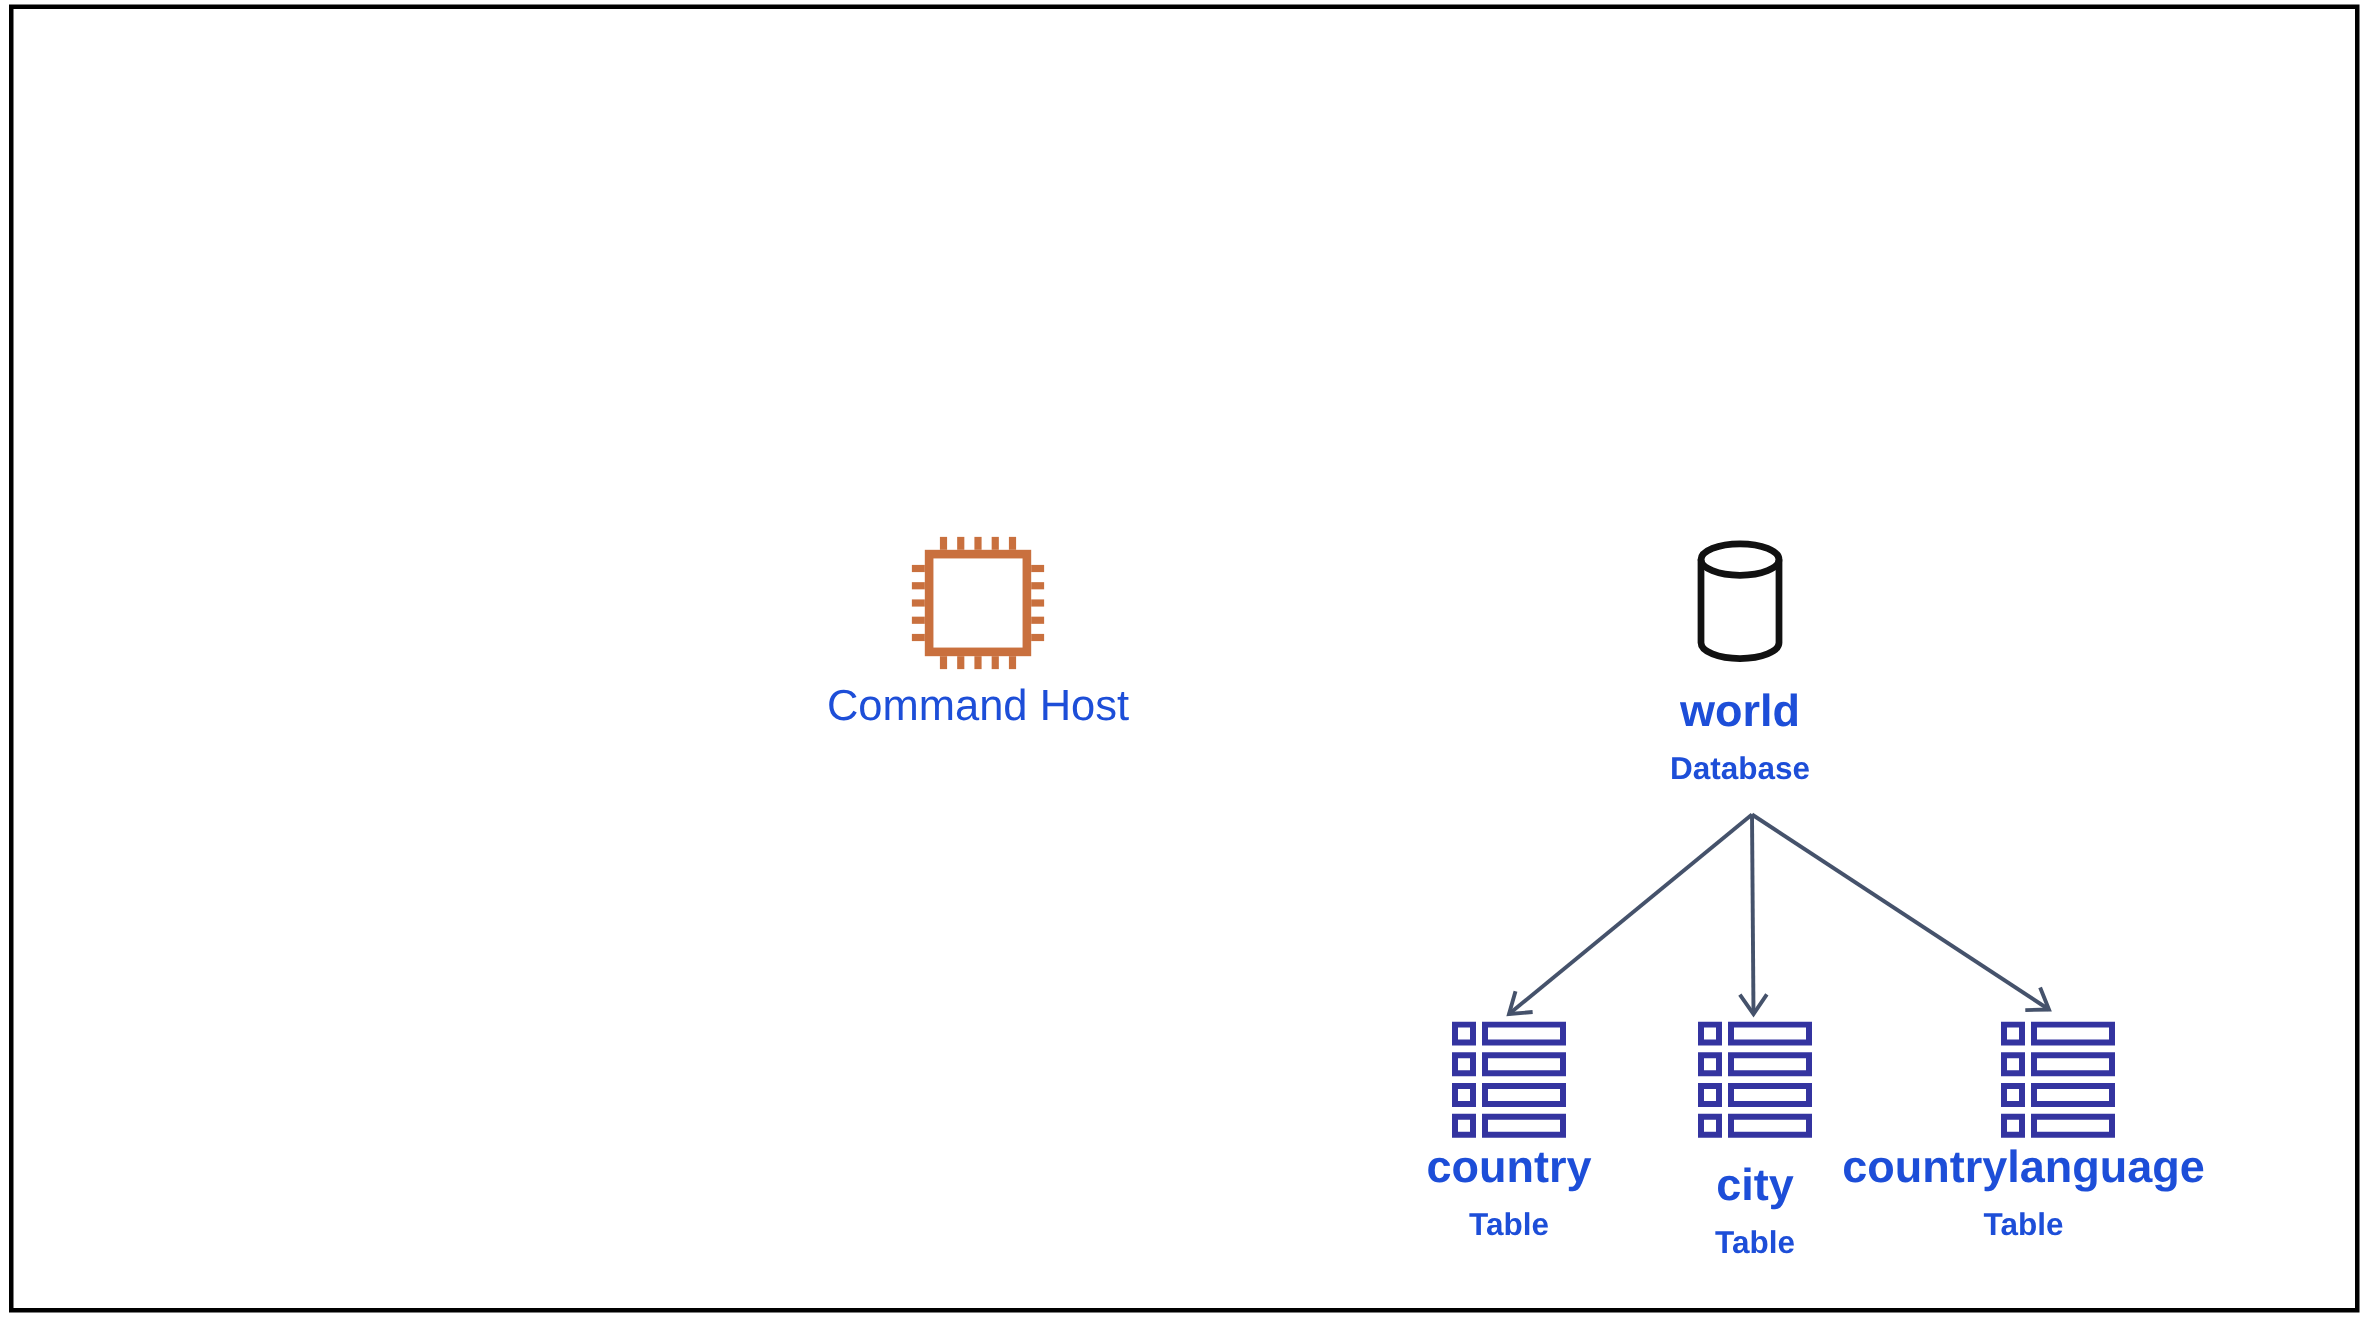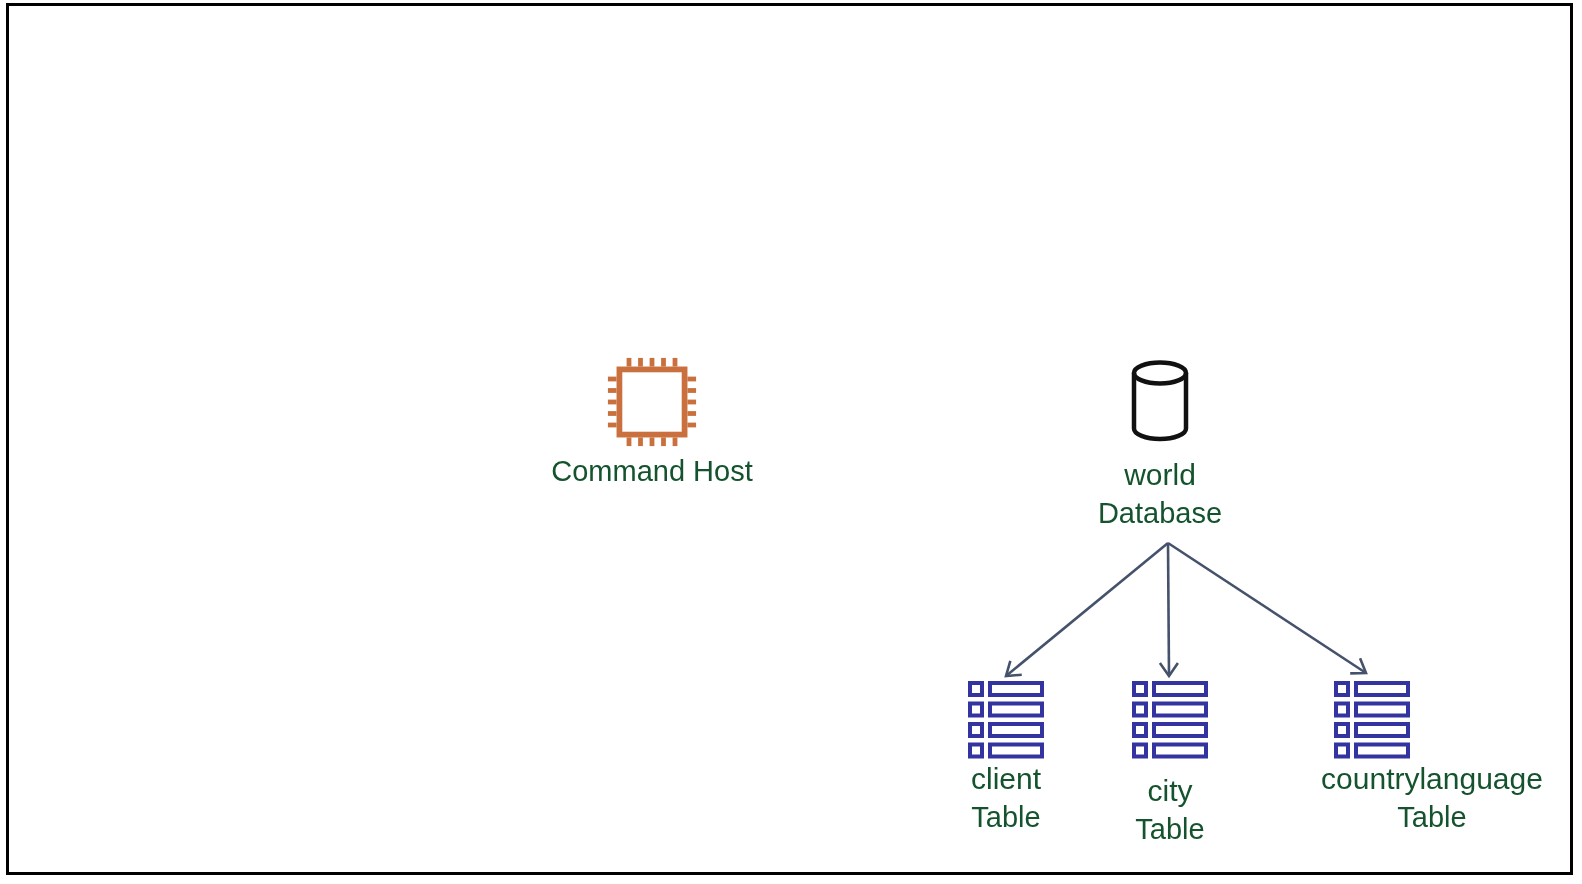--- a/index.html
+++ b/index.html
@@ -29,7 +29,7 @@
     position: absolute;
     transform: translateX(-50%);
     text-align: center;
-    color: #14532d;
+    color: #1d4ed8;
     white-space: nowrap;
     line-height: 38px;
   }

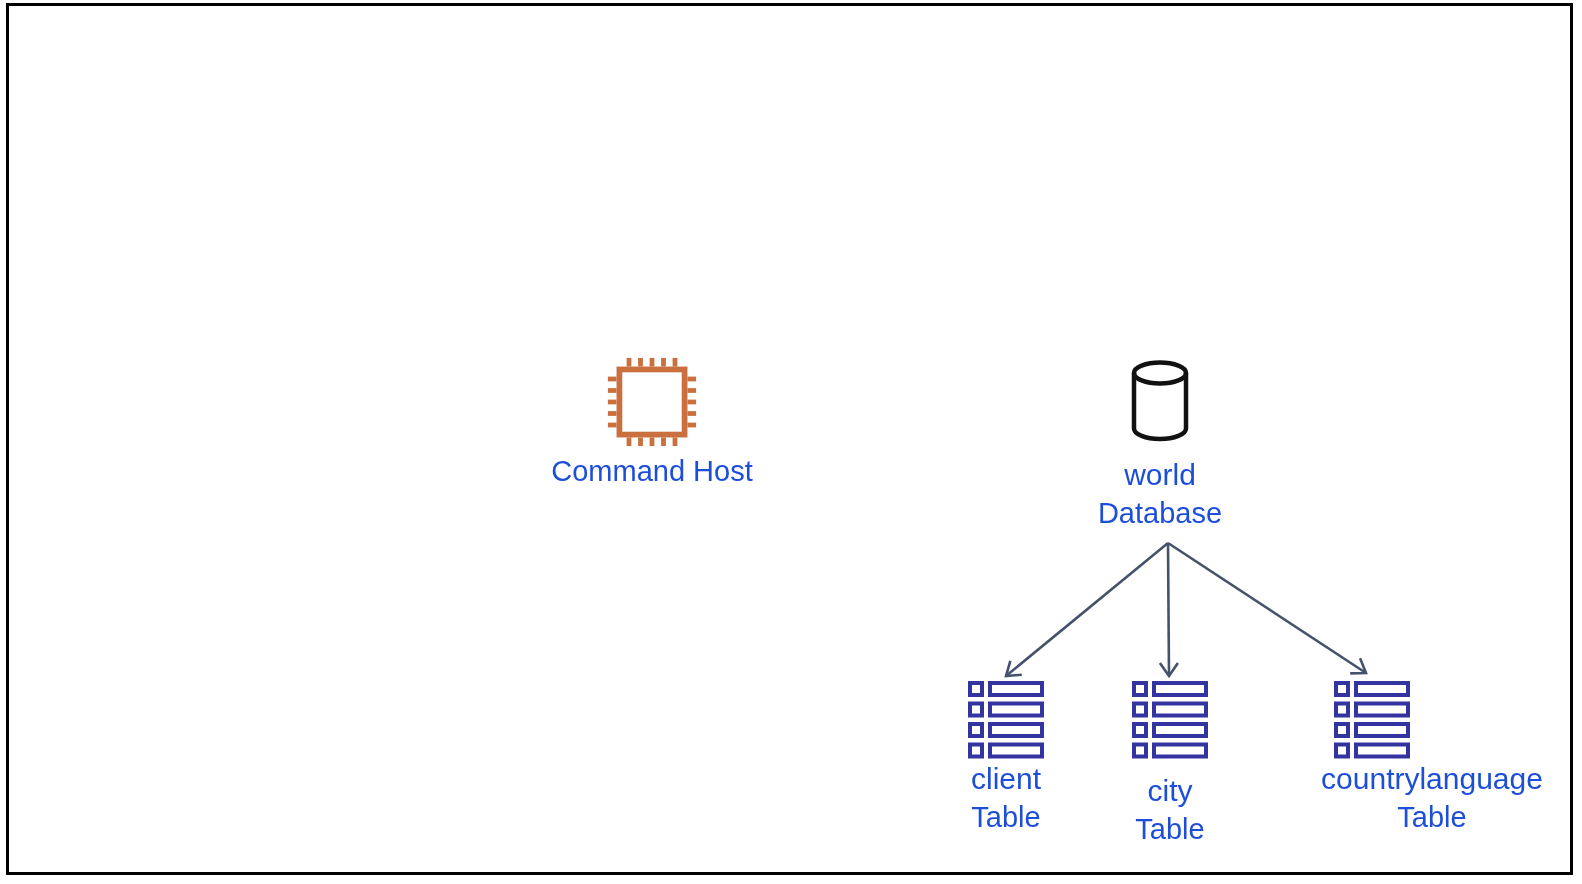--- a/index.html
+++ b/index.html
@@ -34,7 +34,7 @@
     line-height: 38px;
   }
   .t-reg  { font-size: 29px; font-weight: 400; }
-  .t-bold { font-size: 30px; font-weight: 400; }
+  .t-bold { font-size: 30px; font-weight: 700; }
   .cmd-label { font-size: 29px; font-weight: 400; }
   svg { display: block; }
 </style>

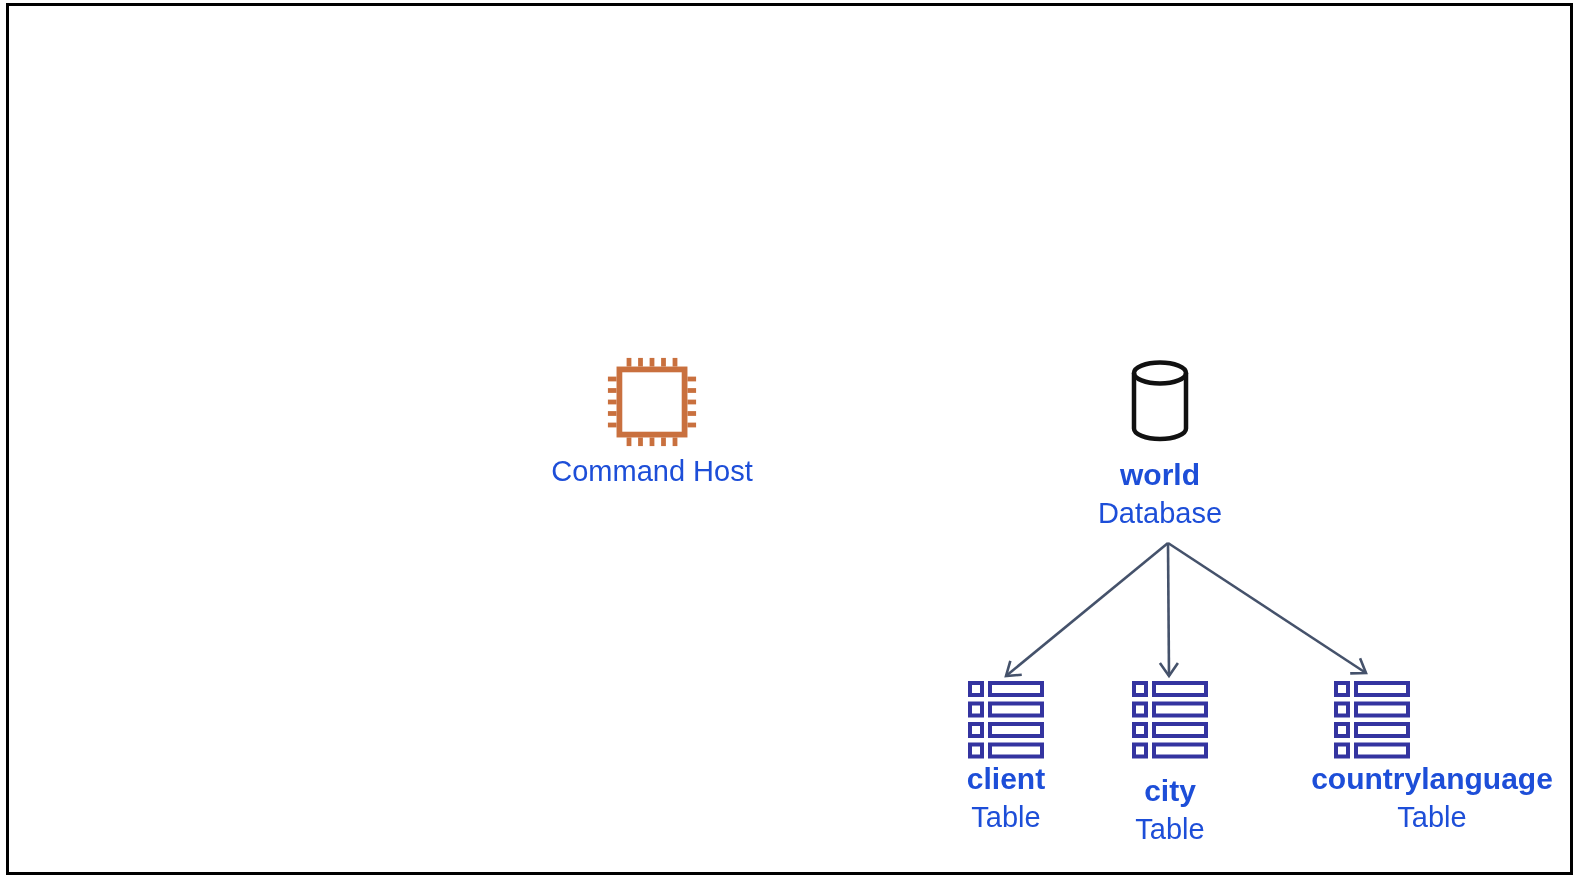--- a/index.html
+++ b/index.html
@@ -33,7 +33,7 @@
     white-space: nowrap;
     line-height: 38px;
   }
-  .t-reg  { font-size: 29px; font-weight: 400; }
+  .t-reg  { font-size: 21px; font-weight: 700; }
   .t-bold { font-size: 30px; font-weight: 700; }
   .cmd-label { font-size: 29px; font-weight: 400; }
   svg { display: block; }

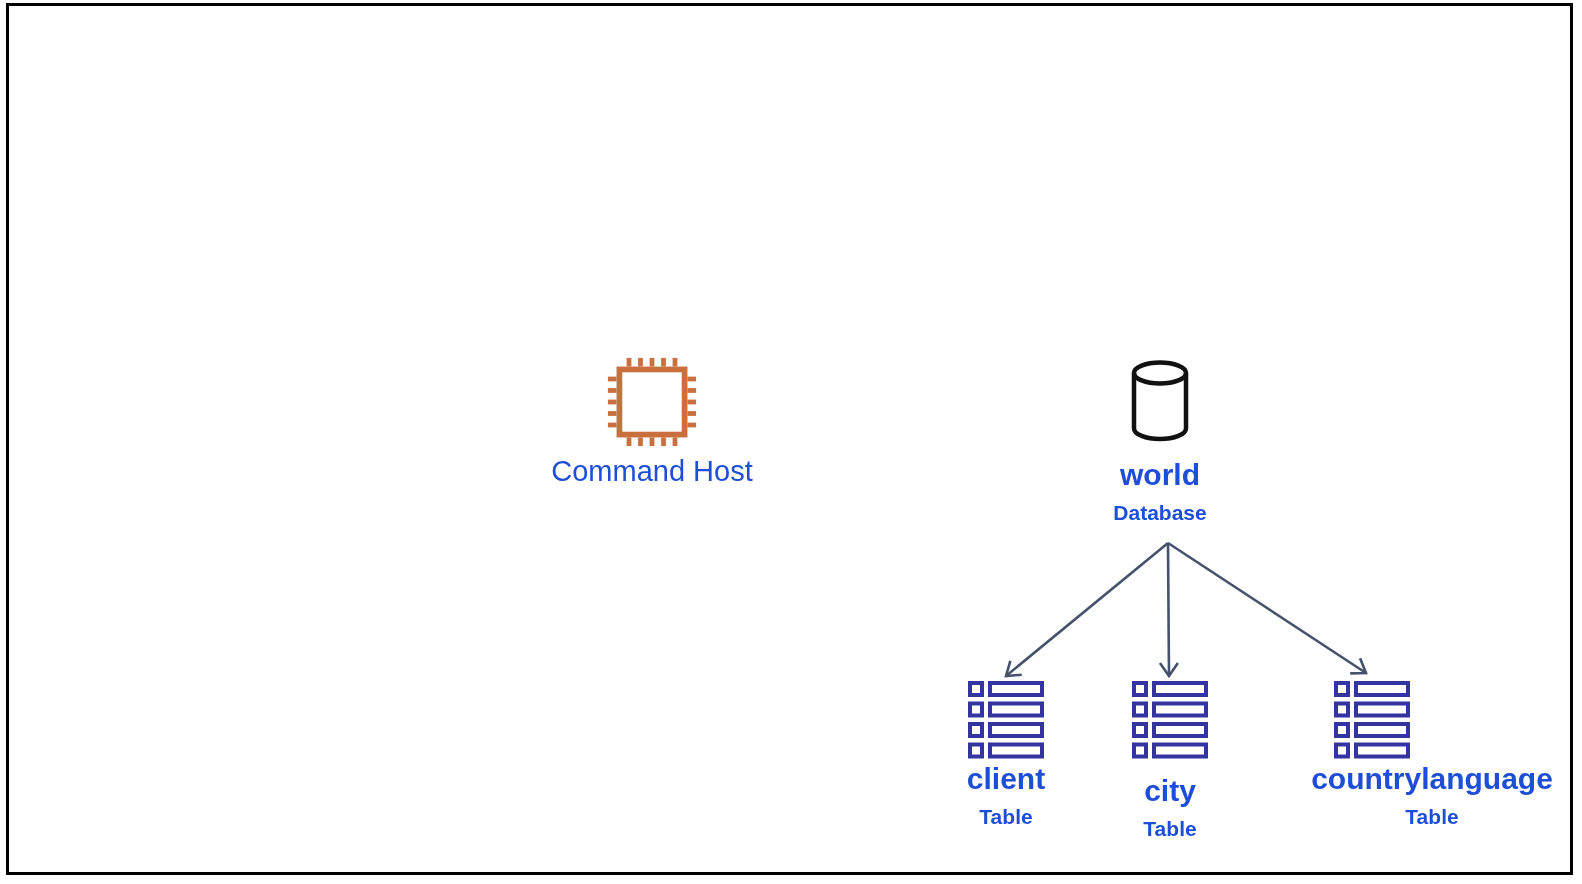--- a/index.html
+++ b/index.html
@@ -142,7 +142,7 @@
   </svg>
 
   <div class="label-block" style="left:1006px; top:760px;">
-    <div class="t-bold">client</div>
+    <div class="t-bold">country</div>
     <div class="t-reg">Table</div>
   </div>
 

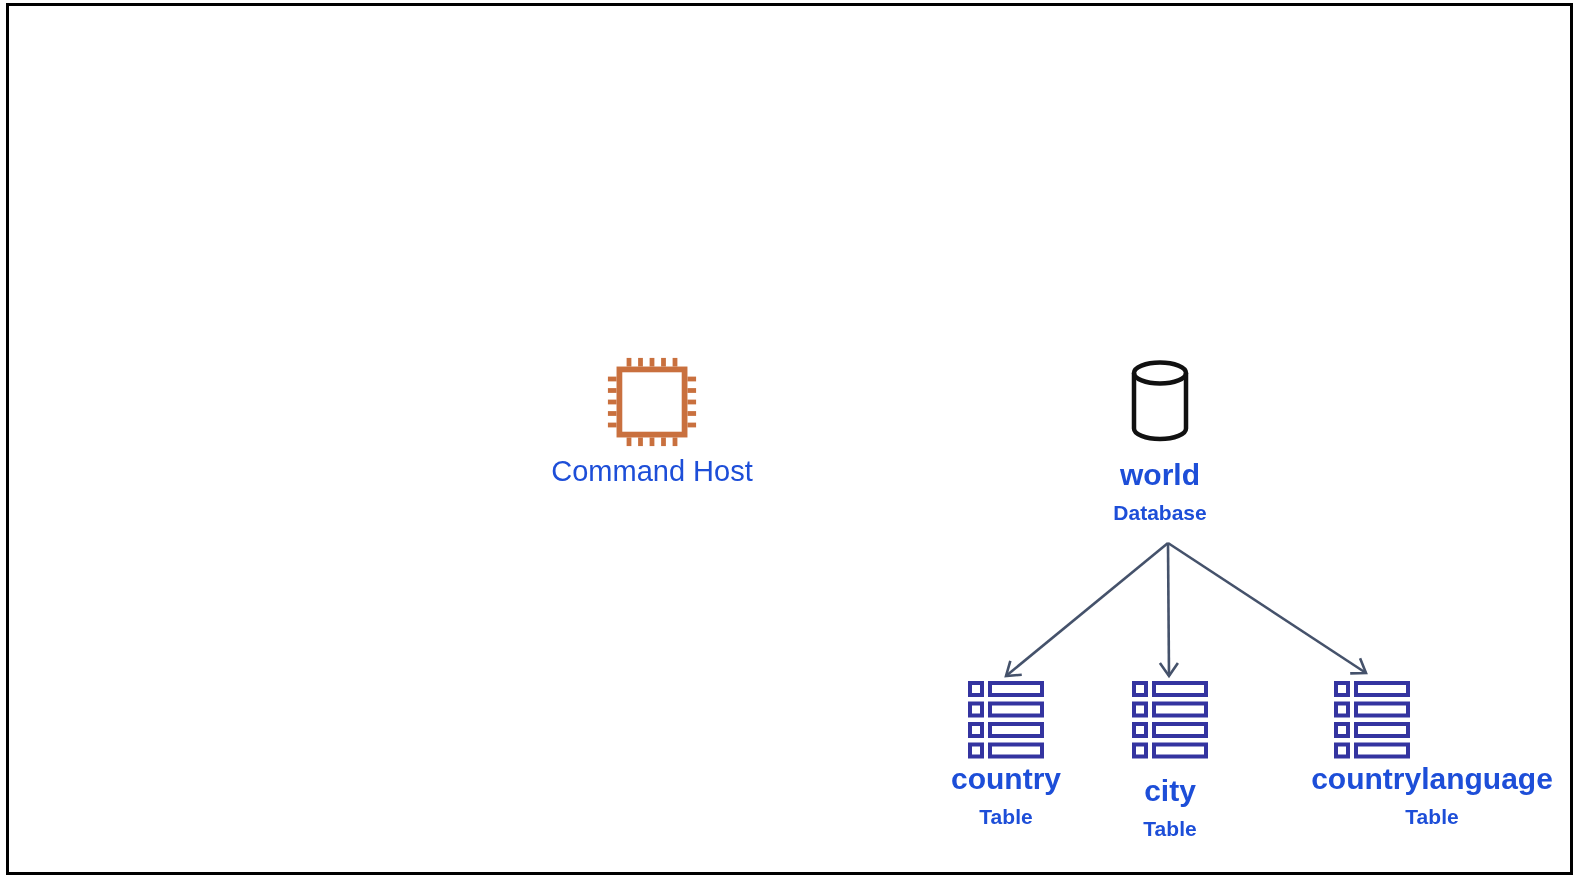--- a/index.html
+++ b/index.html
@@ -151,7 +151,7 @@
     <div class="t-reg">Table</div>
   </div>
 
-  <div class="label-block" style="left:1432px; top:760px;">
+  <div class="label-block" style="left:1349px; top:760px;">
     <div class="t-bold">countrylanguage</div>
     <div class="t-reg">Table</div>
   </div>

